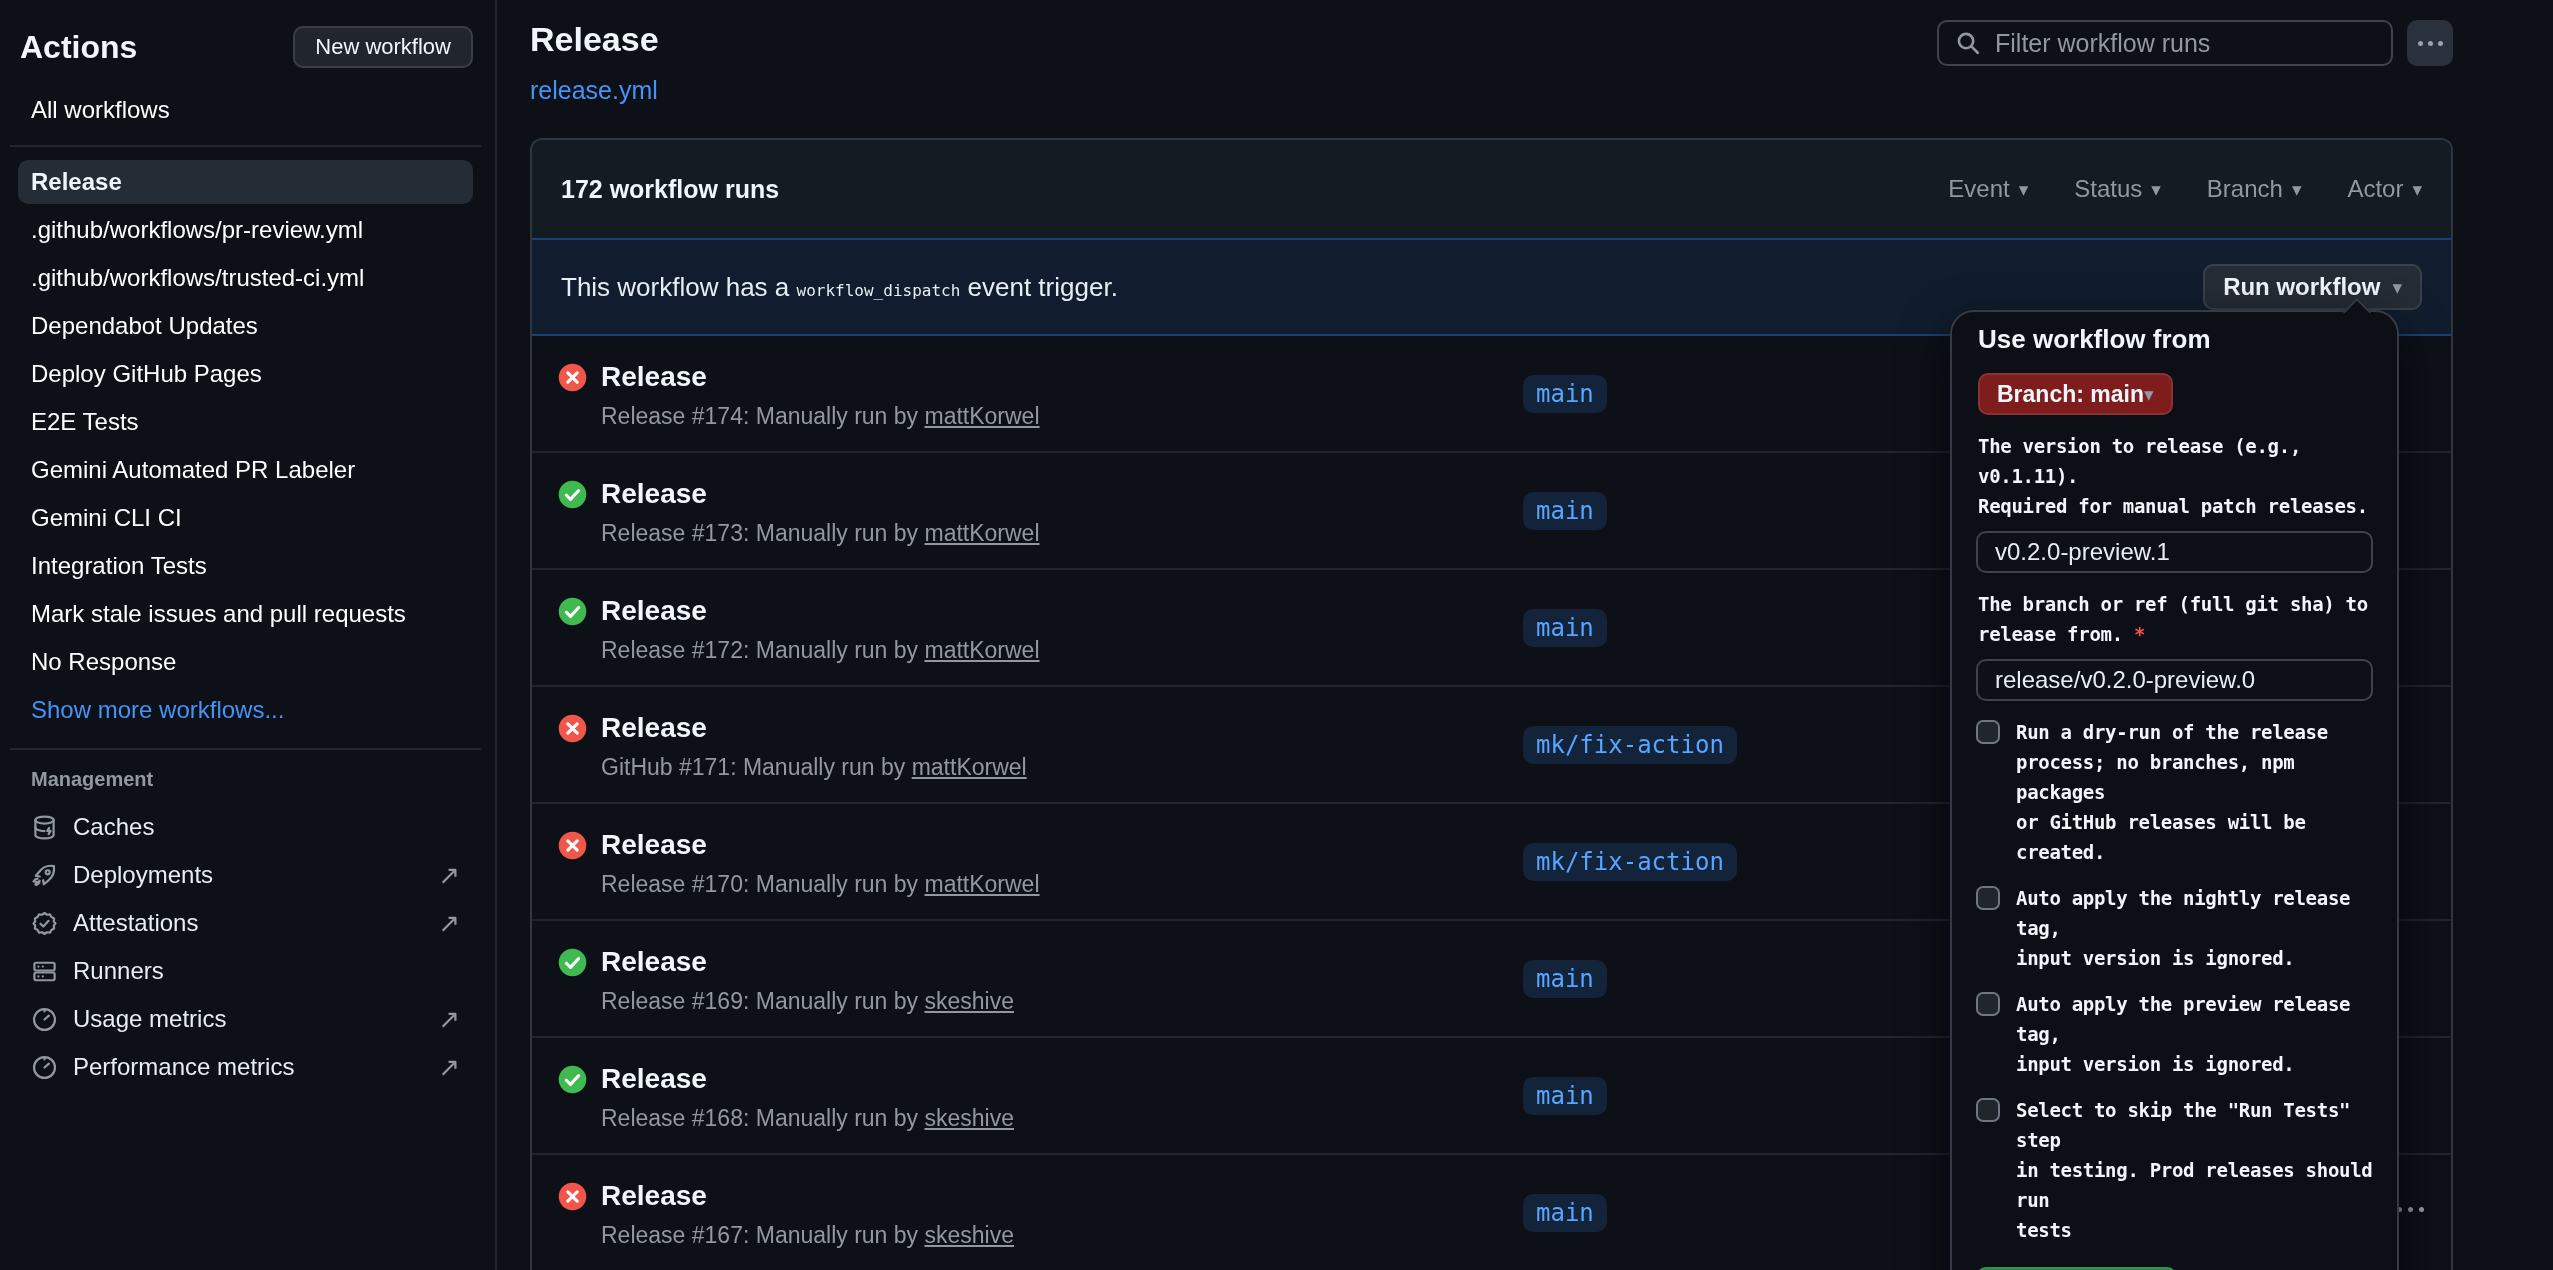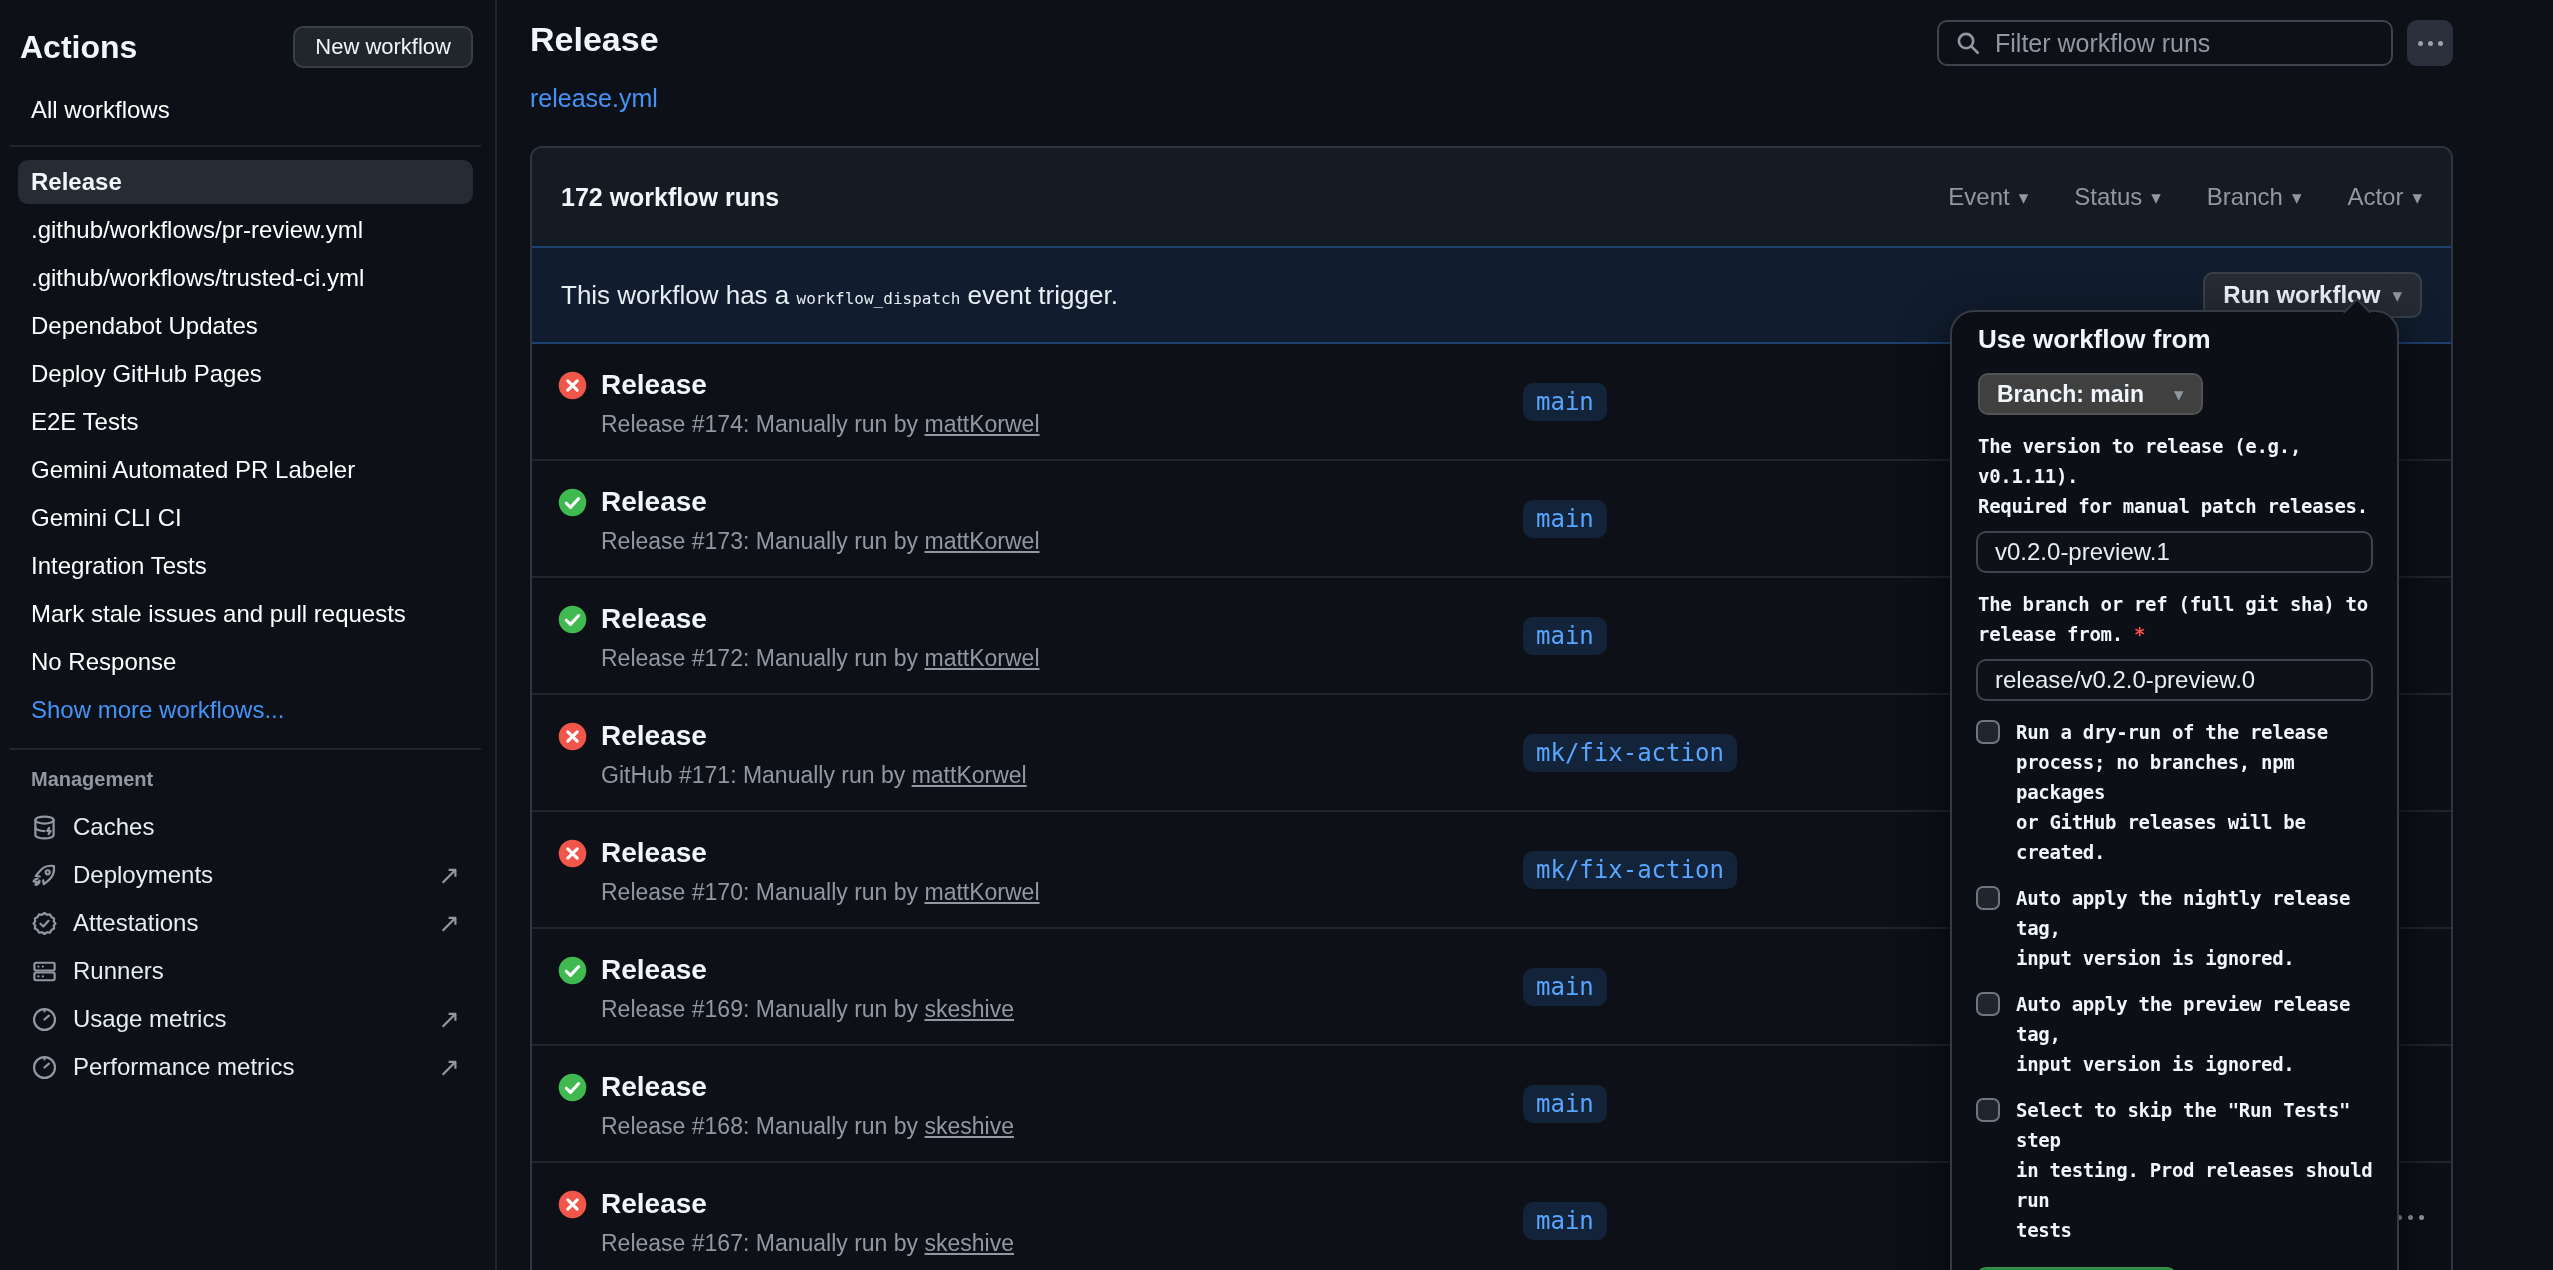--- a/index.html
+++ b/index.html
@@ -47,7 +47,7 @@
   .main{position:absolute;left:499px;top:0;right:0;bottom:0;padding:0 100px 0 31px;}
   .main-head{display:flex;justify-content:space-between;align-items:flex-start;margin-top:18px;}
   .page-title{font-size:34px;font-weight:700;color:#f0f6fc;margin:0;line-height:42px;}
-  .file-link{font-size:25px;color:#4493f8;text-decoration:none;display:inline-block;margin-top:24px;cursor:pointer;}
+  .file-link{font-size:25px;color:#4493f8;text-decoration:none;display:inline-block;margin-top:16px;cursor:pointer;}
   .head-controls{display:flex;gap:14px;align-items:center;margin-top:2px;}
   .filter-input{
     width:456px;height:46px;box-sizing:border-box;background:#0d1117;border:2px solid #3d444d;

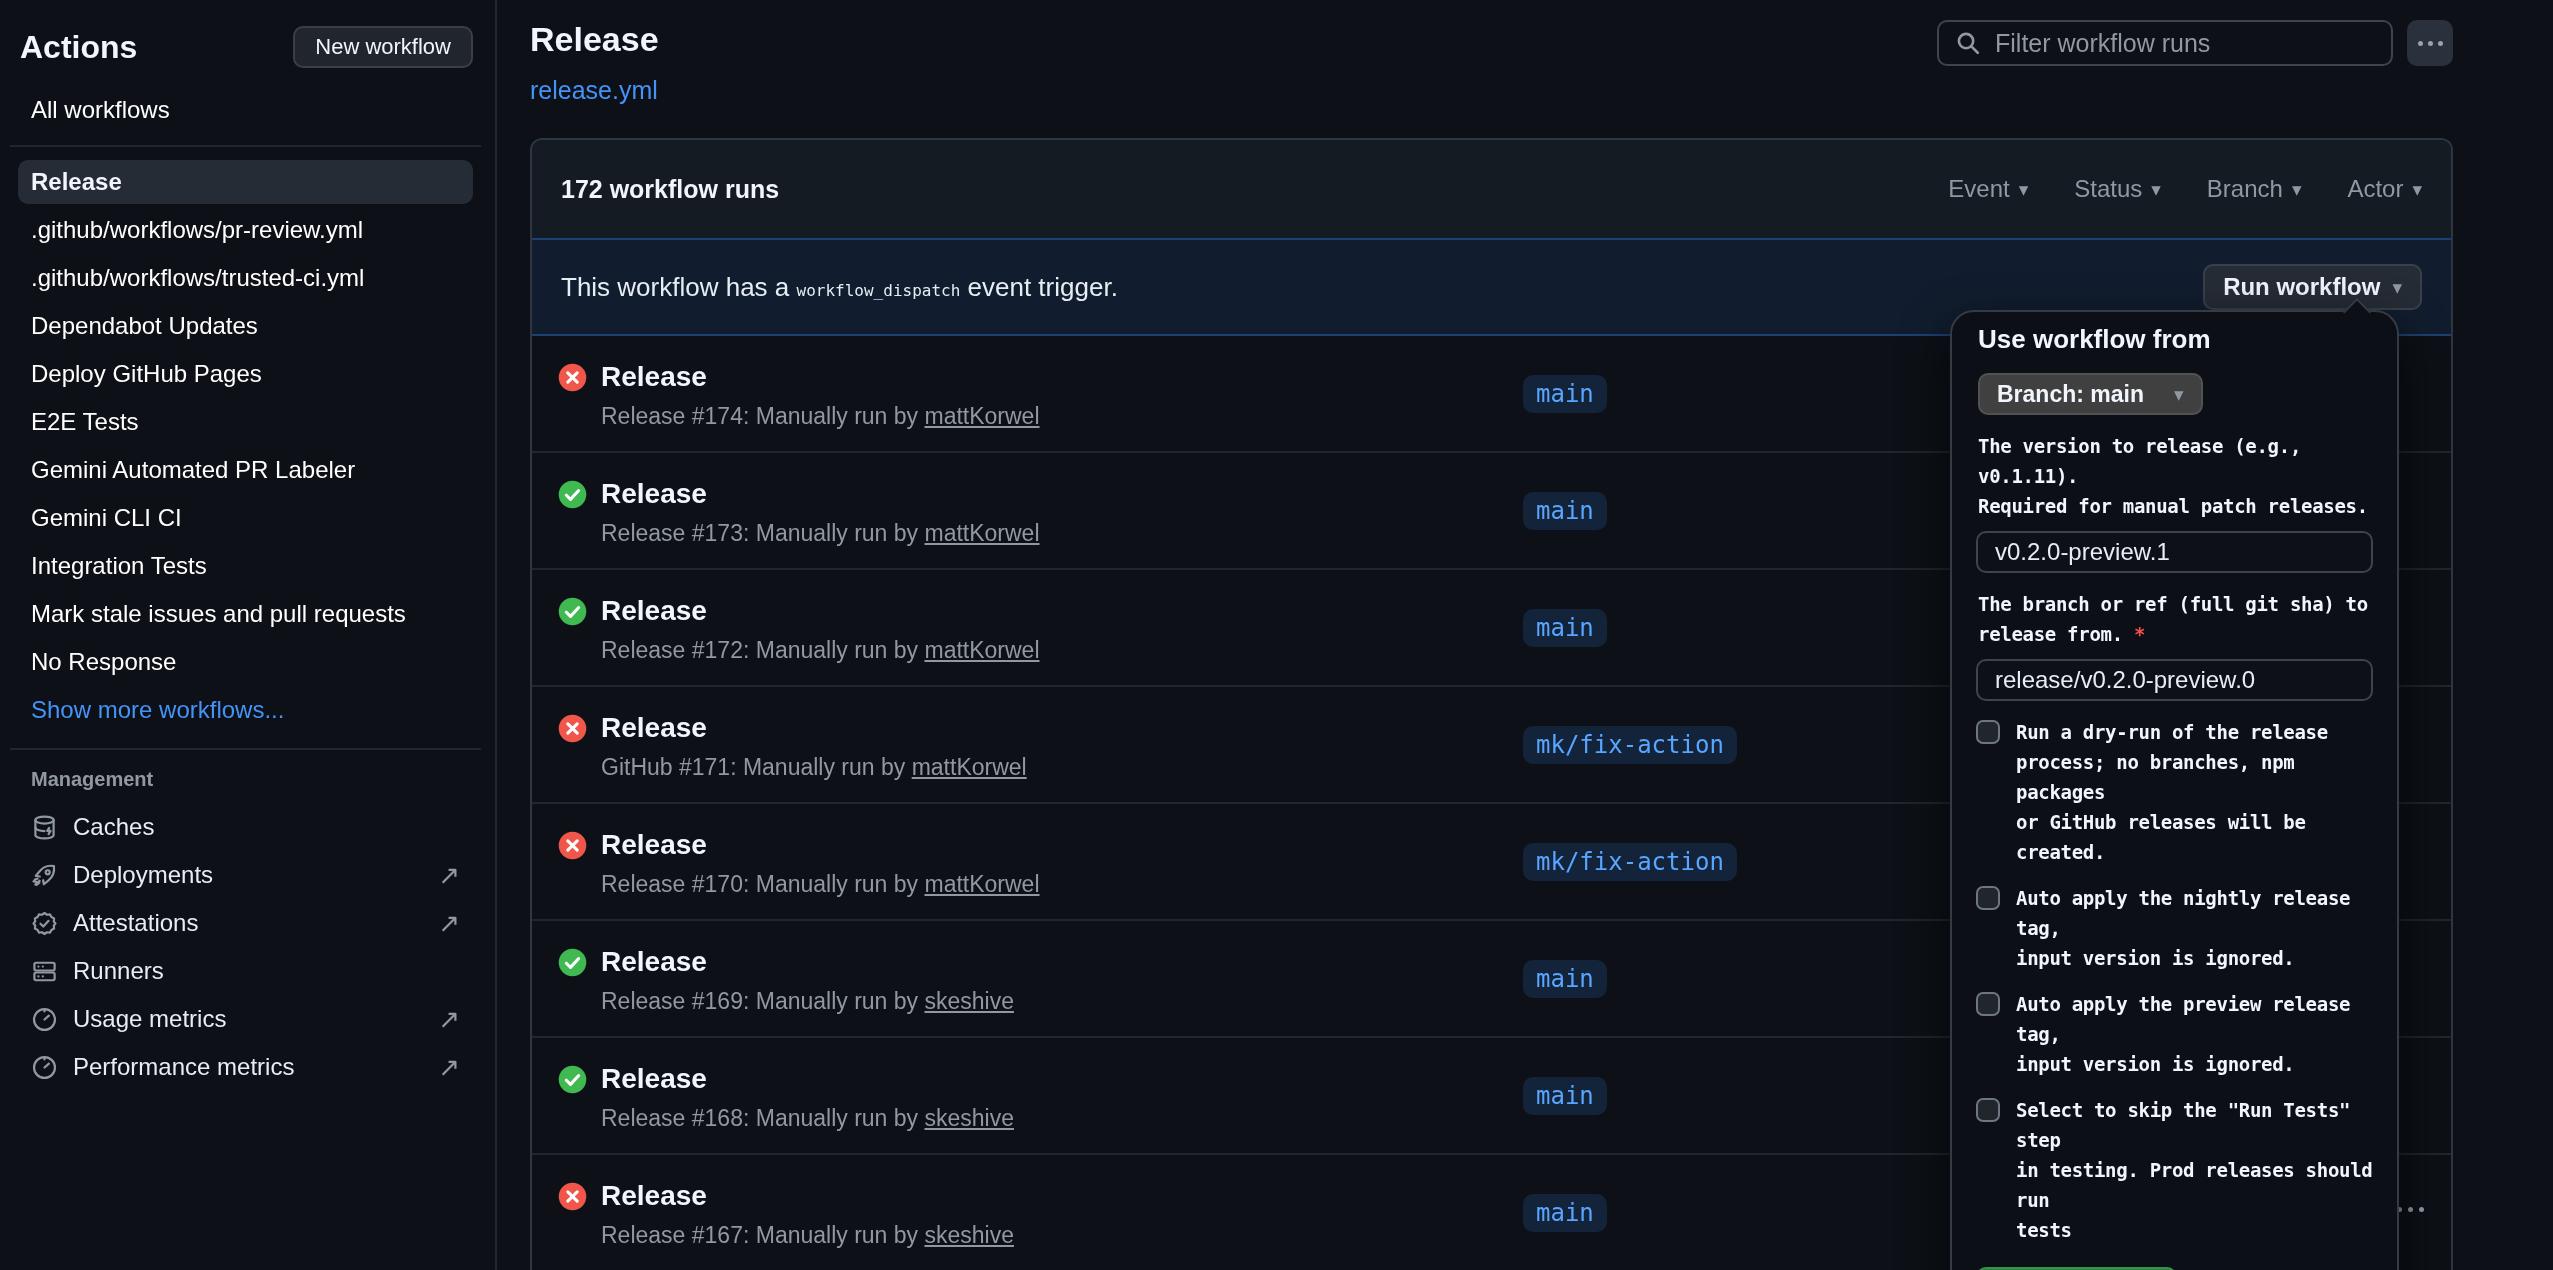--- a/index.html
+++ b/index.html
@@ -124,8 +124,8 @@
   }
   .panel-heading{font-size:26px;font-weight:700;color:#f0f6fc;margin:0 0 18px 2px;}
   .branch-btn{
-    display:inline-flex;align-items:center;gap:30px;height:42px;padding:0 17px;box-sizing:border-box;
-    background:#404040;border:2px solid rgba(240,246,252,.10);border-radius:10px;color:#f0f6fc;
+    display:inline-flex;align-items:center;gap:0;height:42px;padding:0 17px;box-sizing:border-box;
+    background:#7f1d1d;border:2px solid rgba(240,246,252,.10);border-radius:10px;color:#f0f6fc;
     font-size:23px;font-weight:600;cursor:pointer;margin:0 0 16px 2px;font-family:inherit;
   }
   .p-label{

